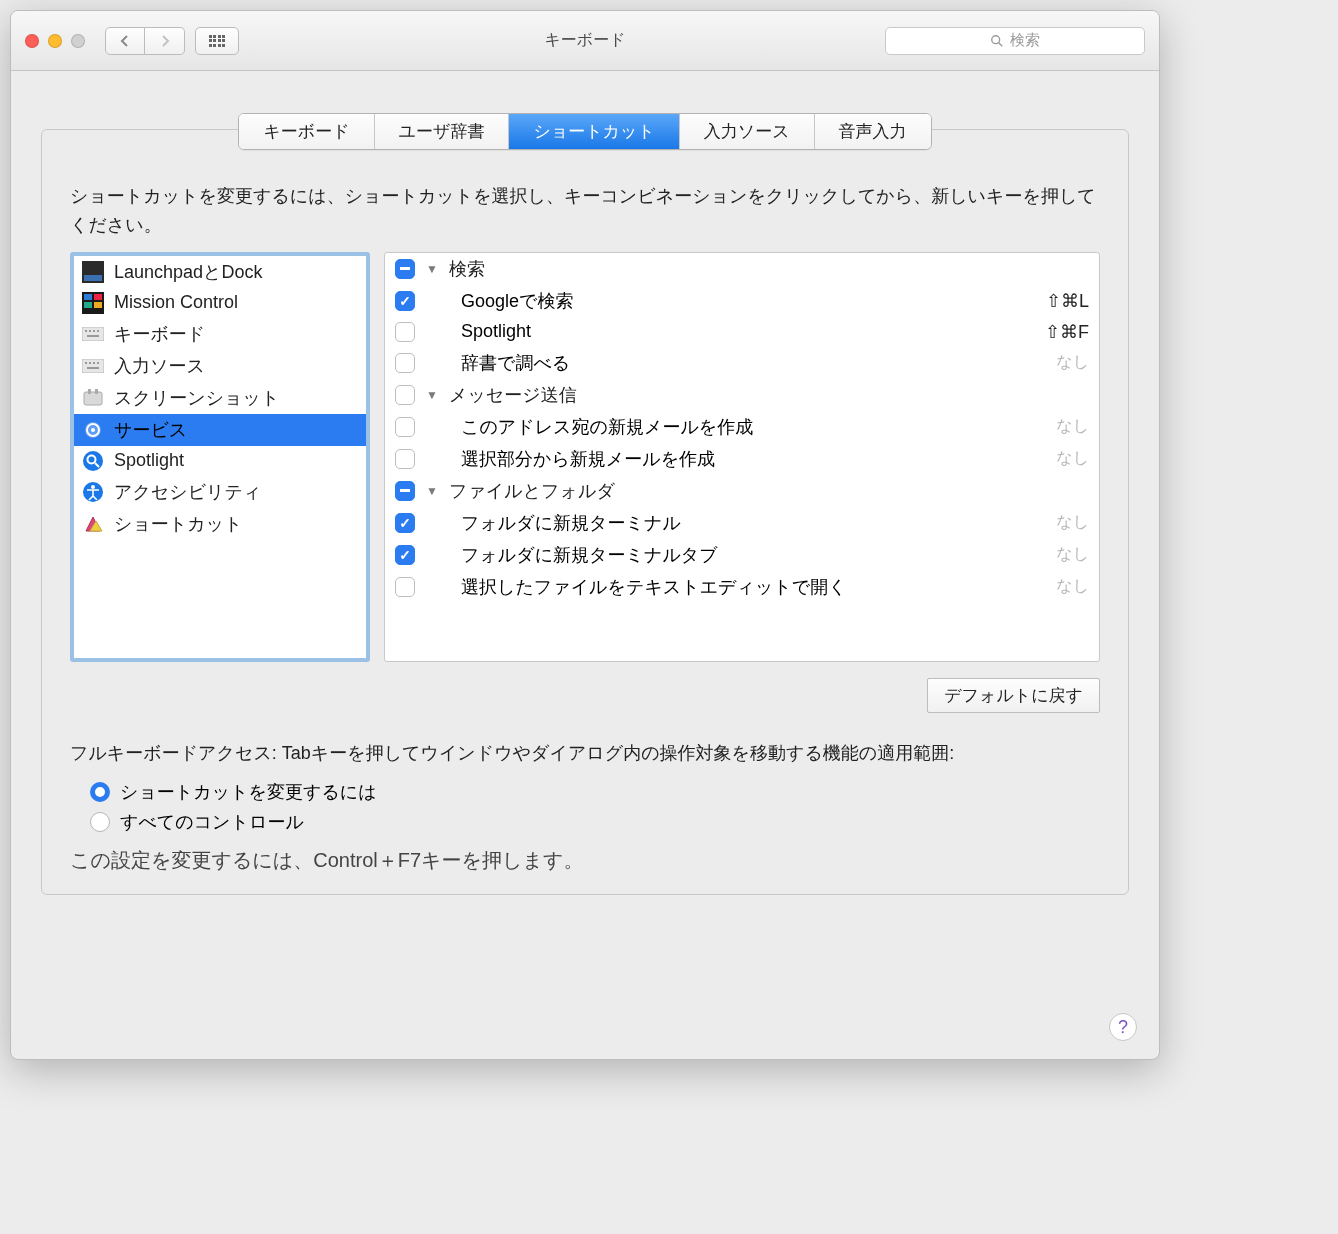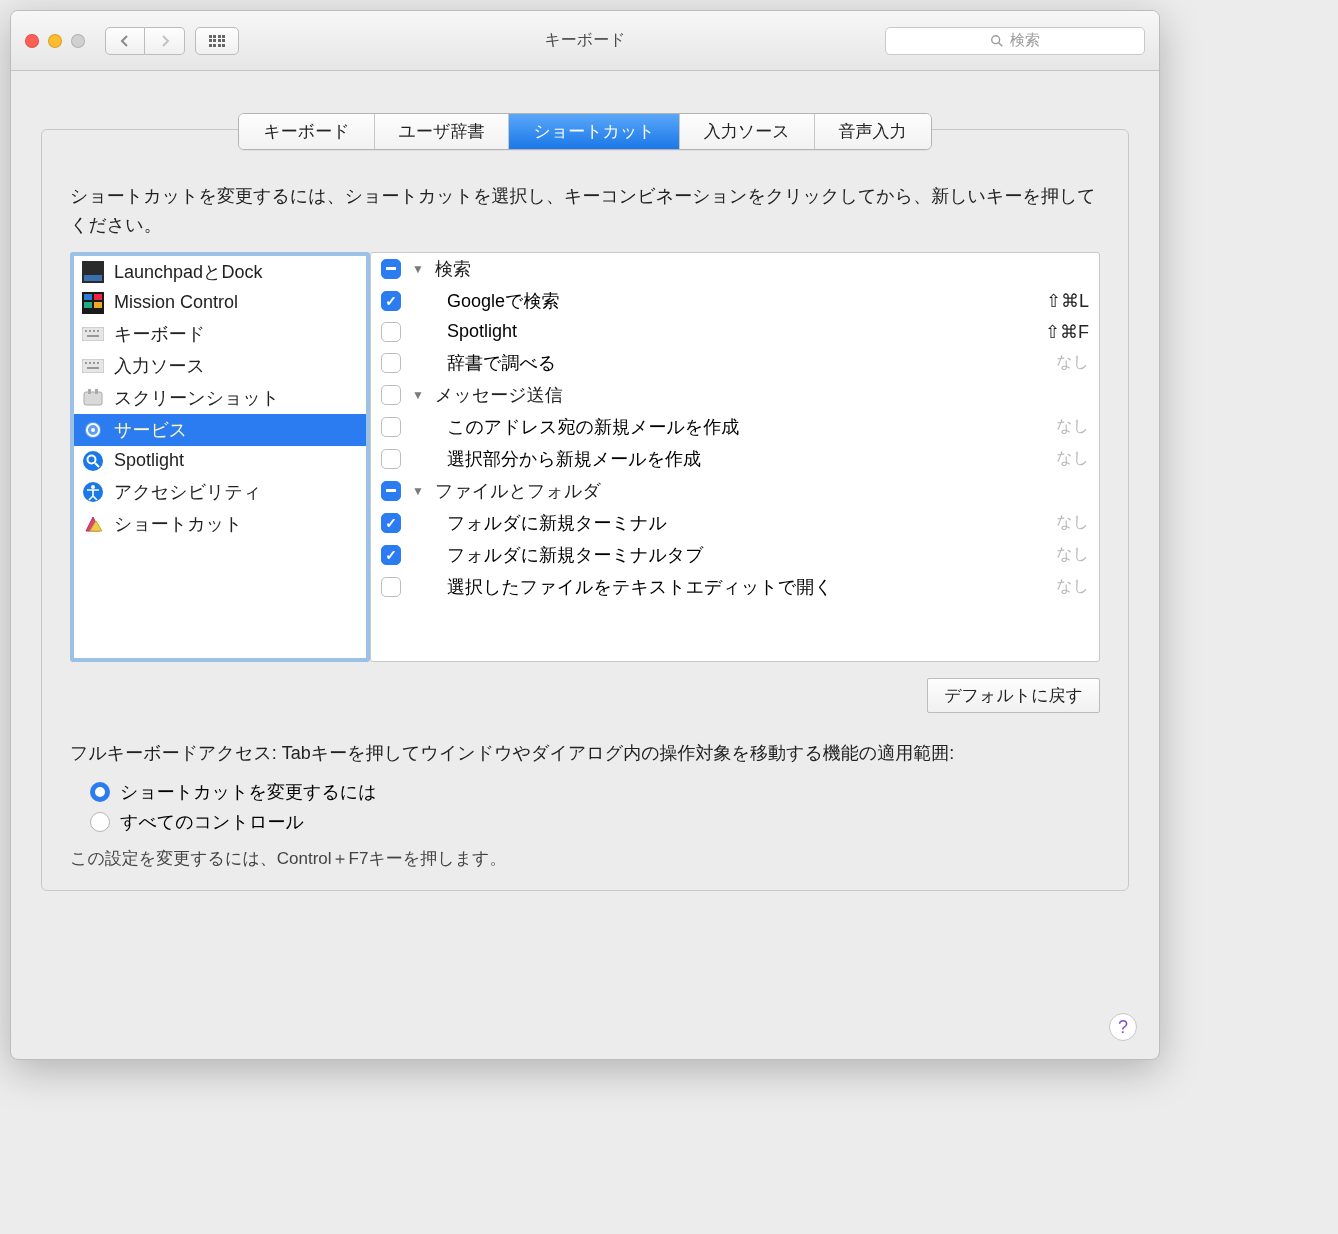--- a/index.html
+++ b/index.html
@@ -78,7 +78,7 @@
   .tabs{position:absolute; left:0; right:0; top:-17px; margin-top:0;}
   .panel-outer{ position:relative; margin-top:40px;}
   .instr { font-size:18px; color:#222; line-height:1.6; margin-bottom:12px;}
-  .splitter { display:flex; }
+  .splitter { display:flex; gap:14px; }
   .catlist {
     width: 300px; height: 410px;
     background:#fff; border:4px solid #9bc1e6; border-radius:3px;

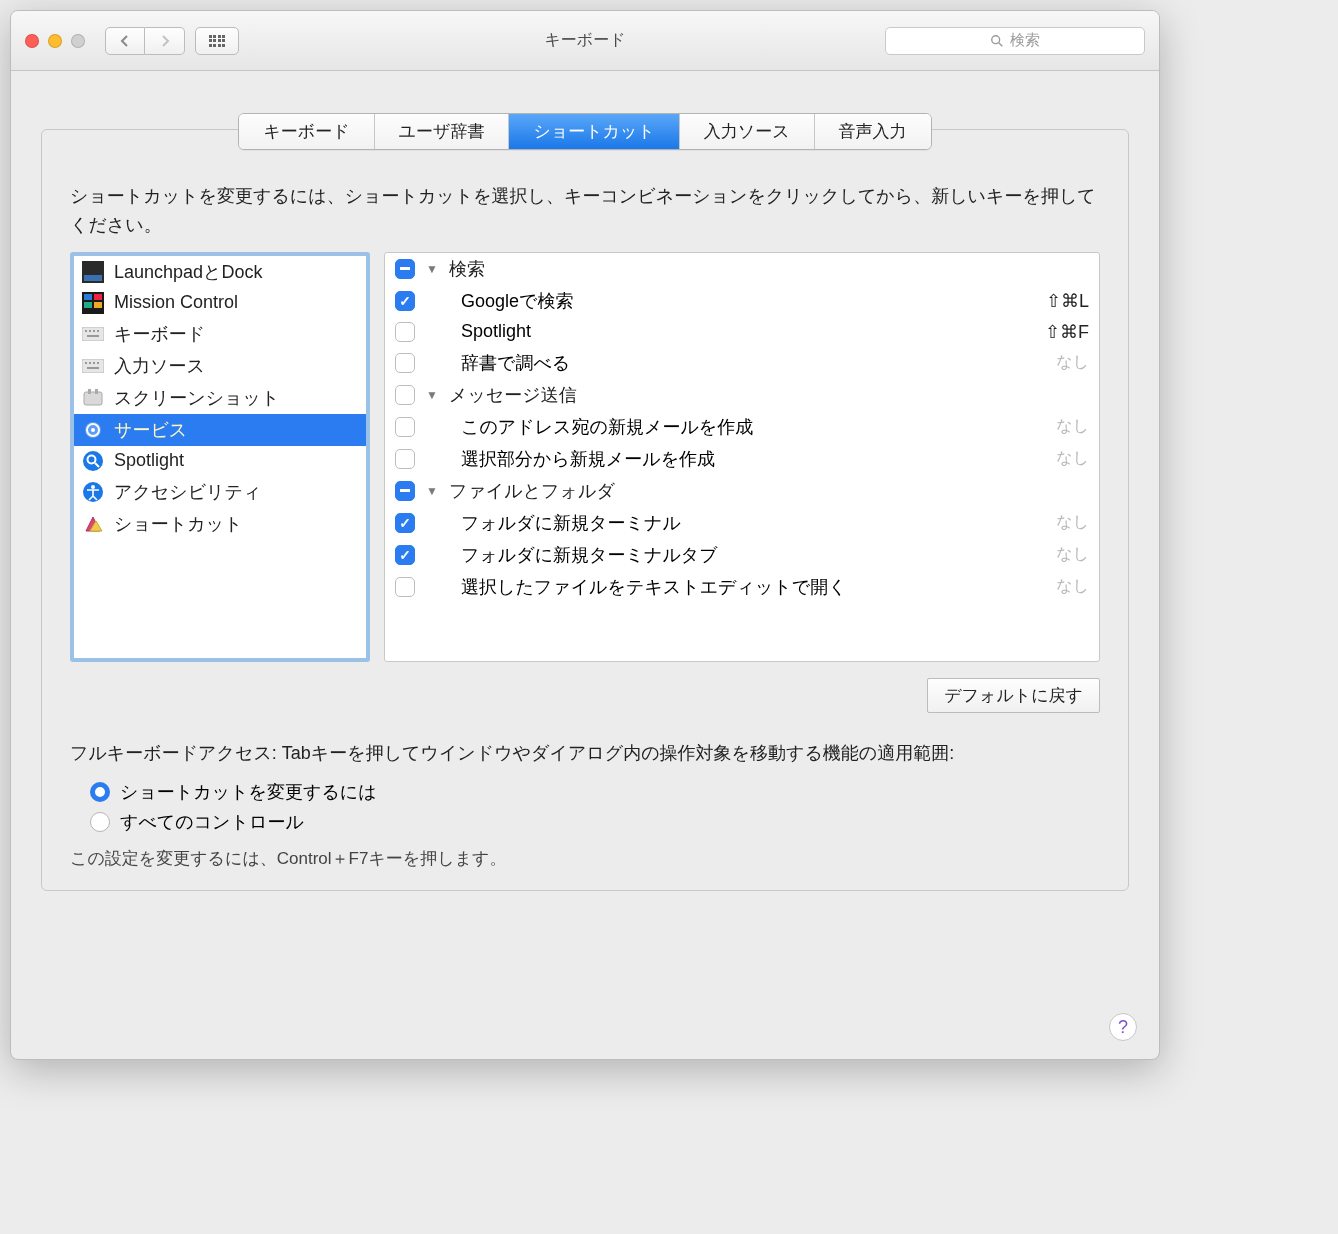--- a/index.html
+++ b/index.html
@@ -85,7 +85,7 @@
     overflow:auto;
   }
   .catitem { display:flex; align-items:center; gap:10px; padding:4px 8px; font-size:18px; color:#222;}
-  .catitem.selected { background:#2a7cf0; color:#fef9c3;}
+  .catitem.selected { background:#2a7cf0; color:#000000;}
   .caticon{width:22px;height:22px;display:flex;align-items:center;justify-content:center;}
   .shortlist {
     flex:1; height:410px;

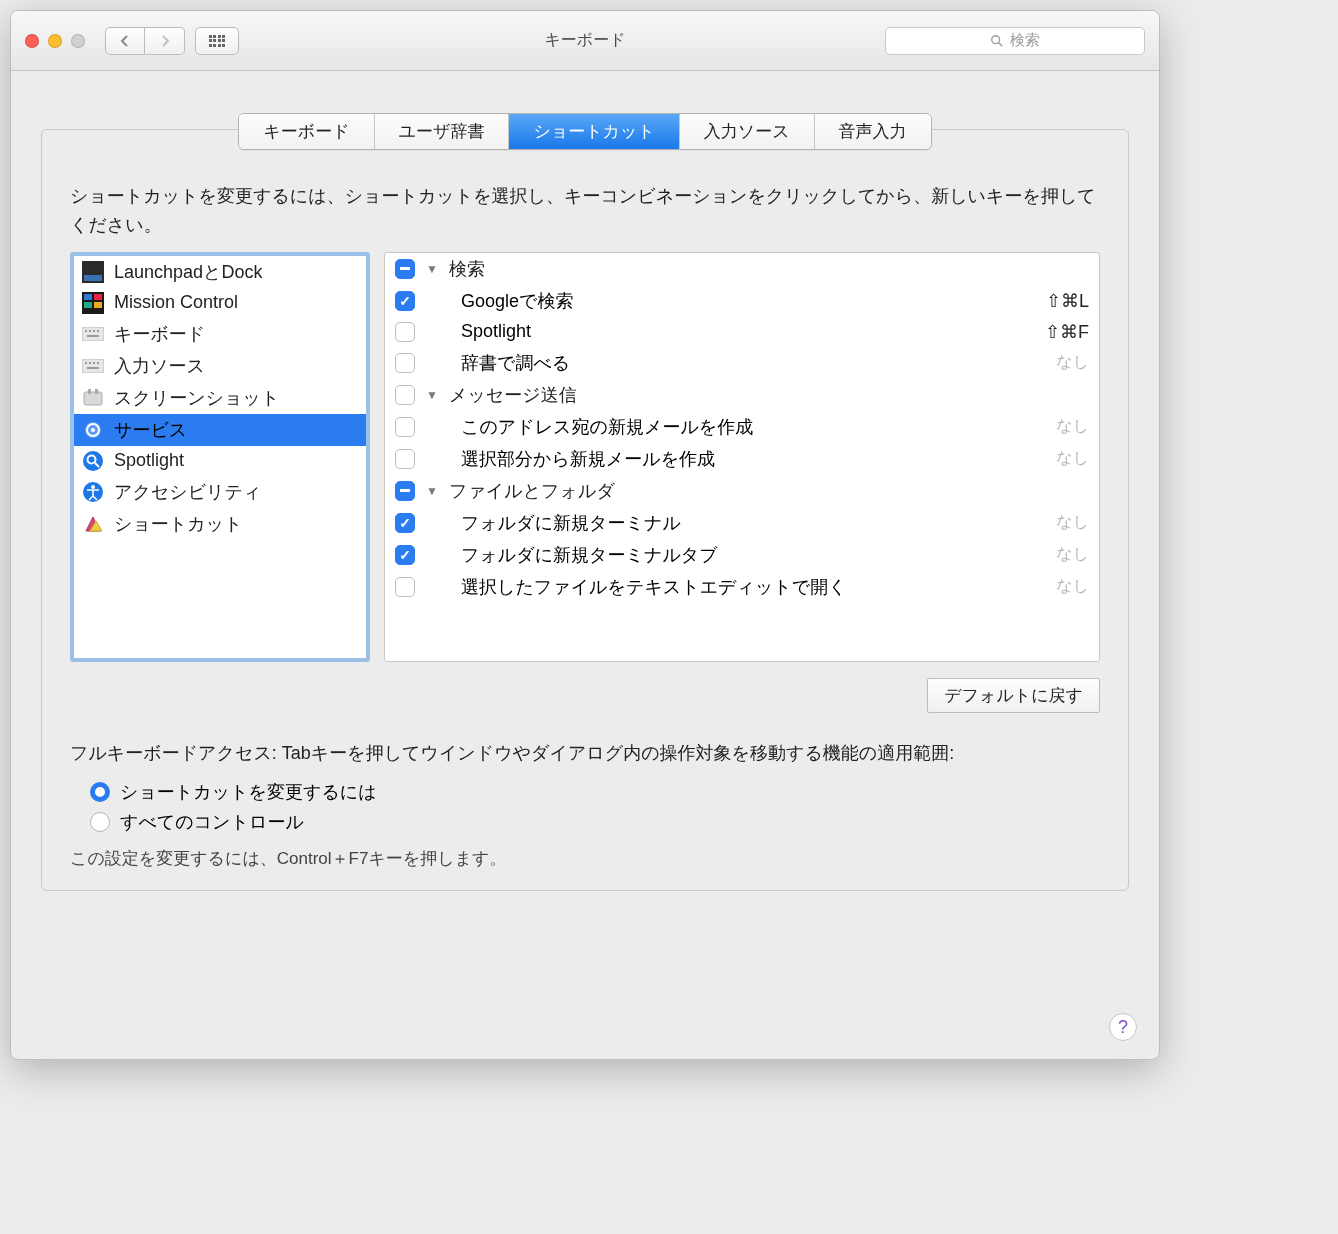--- a/index.html
+++ b/index.html
@@ -122,7 +122,7 @@
     flex:none;
   }
   .radio.checked{ border:5px solid #2a7cf0;}
-  .hint{ font-size:17px; color:#444; margin-top:10px;}
+  .hint{ font-size:20px; color:#444; margin-top:10px;}
   .helpbtn {
     position:absolute; right:22px; bottom:18px;
     width:28px; height:28px; border-radius:50%;

